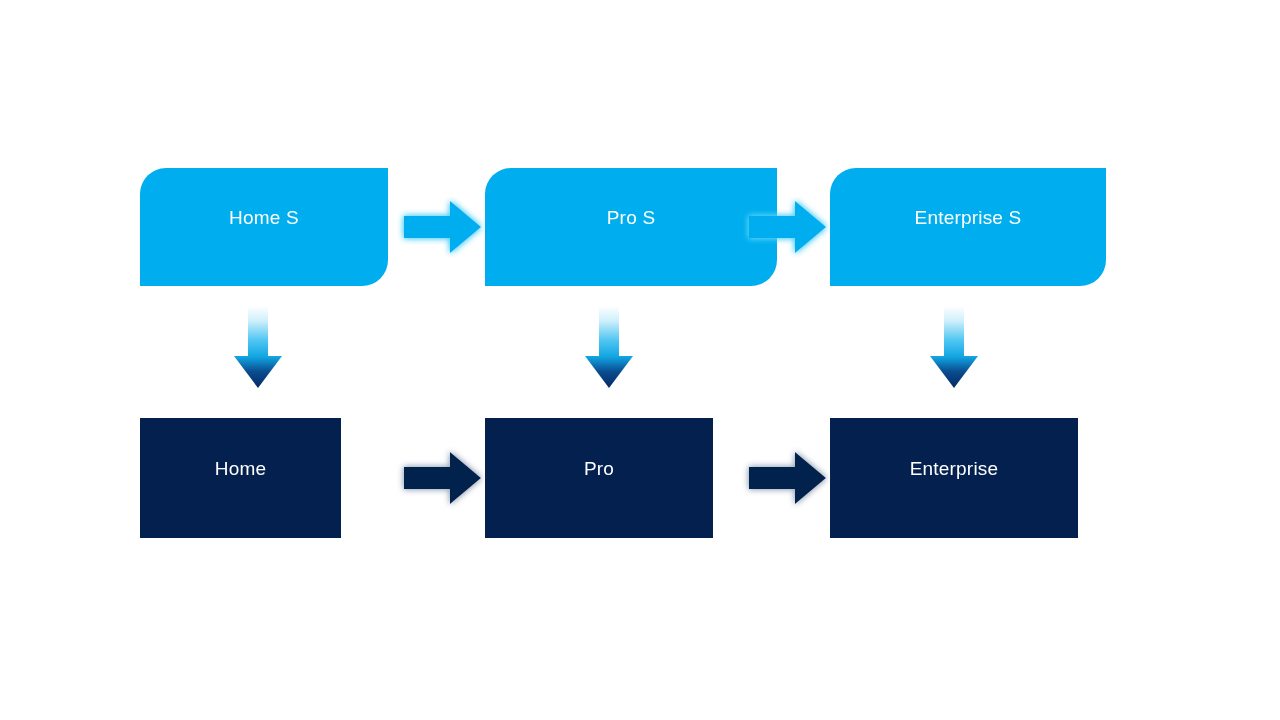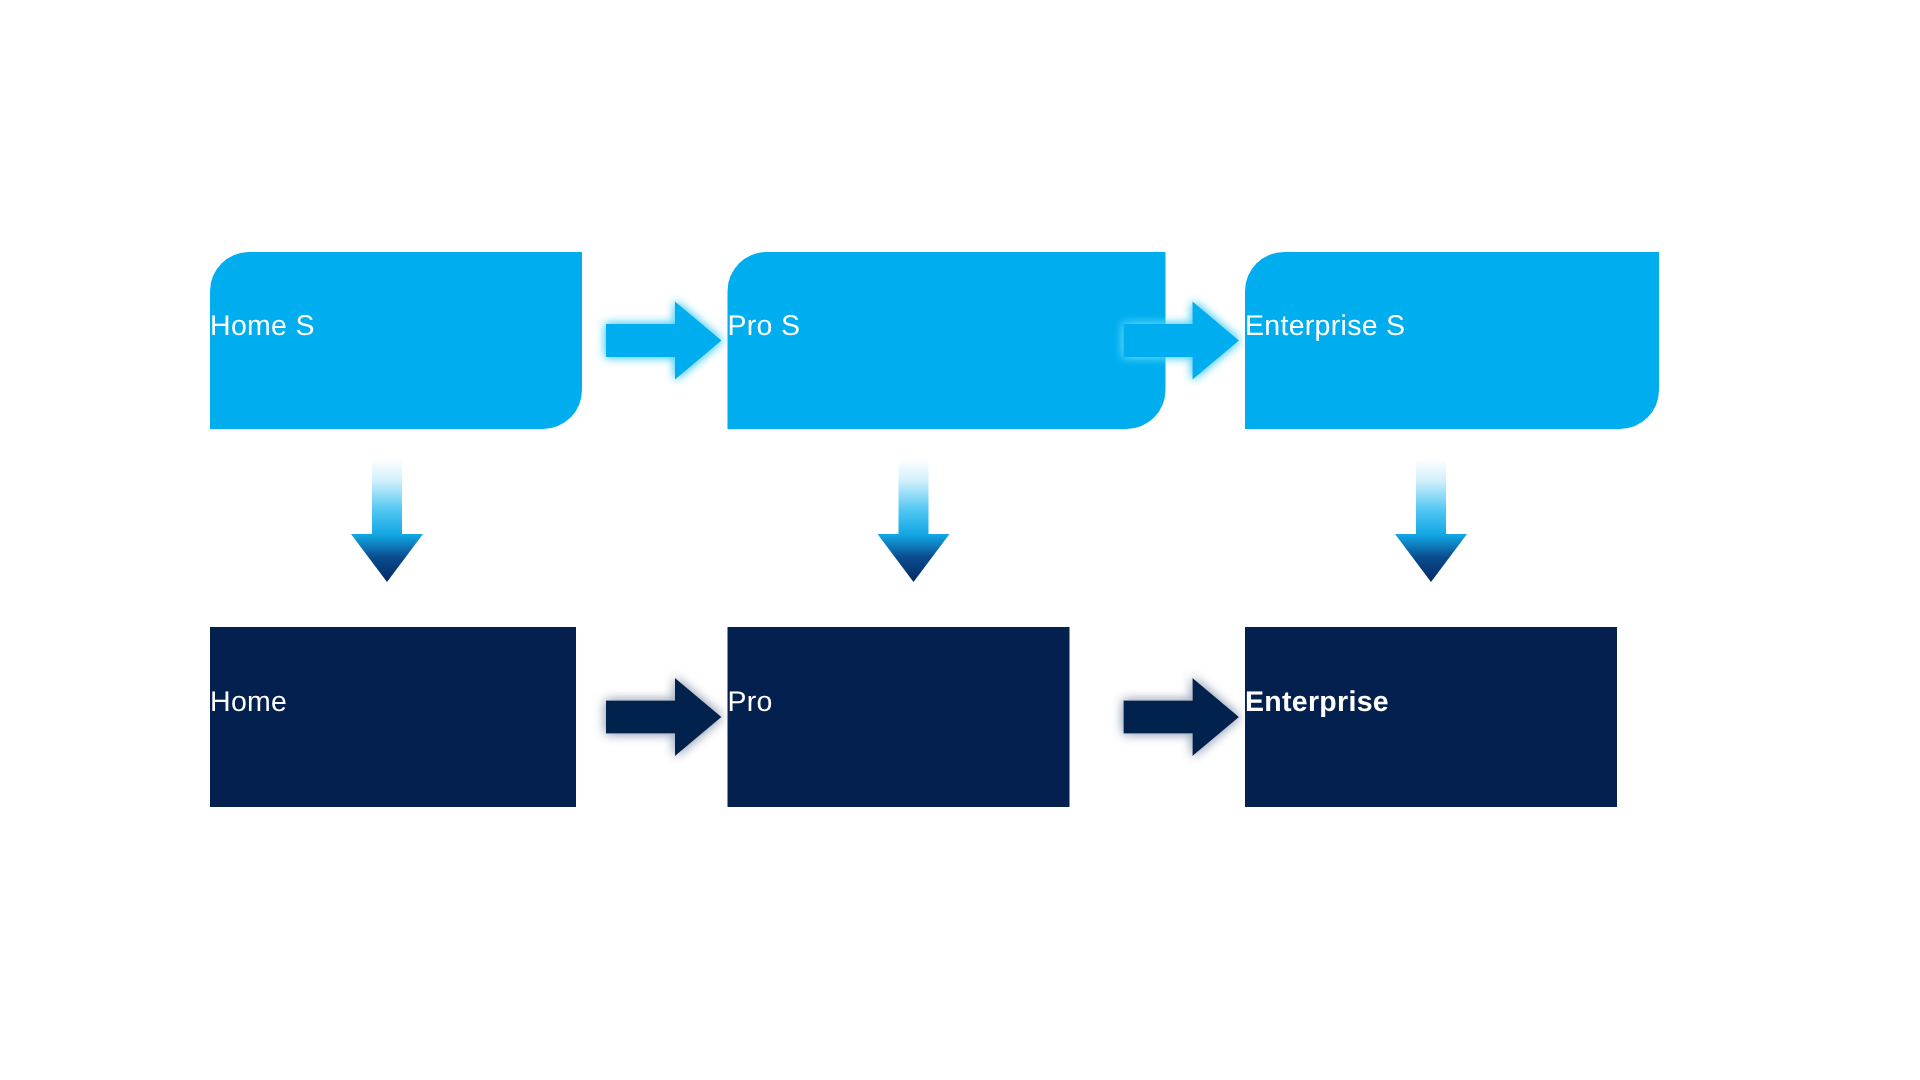--- a/index.html
+++ b/index.html
@@ -28,6 +28,7 @@
     box-sizing: border-box;
     display: flex;
     align-items: center;
+    justify-content: center;
     color: #ffffff;
     font-size: 19px;
     font-weight: 400;

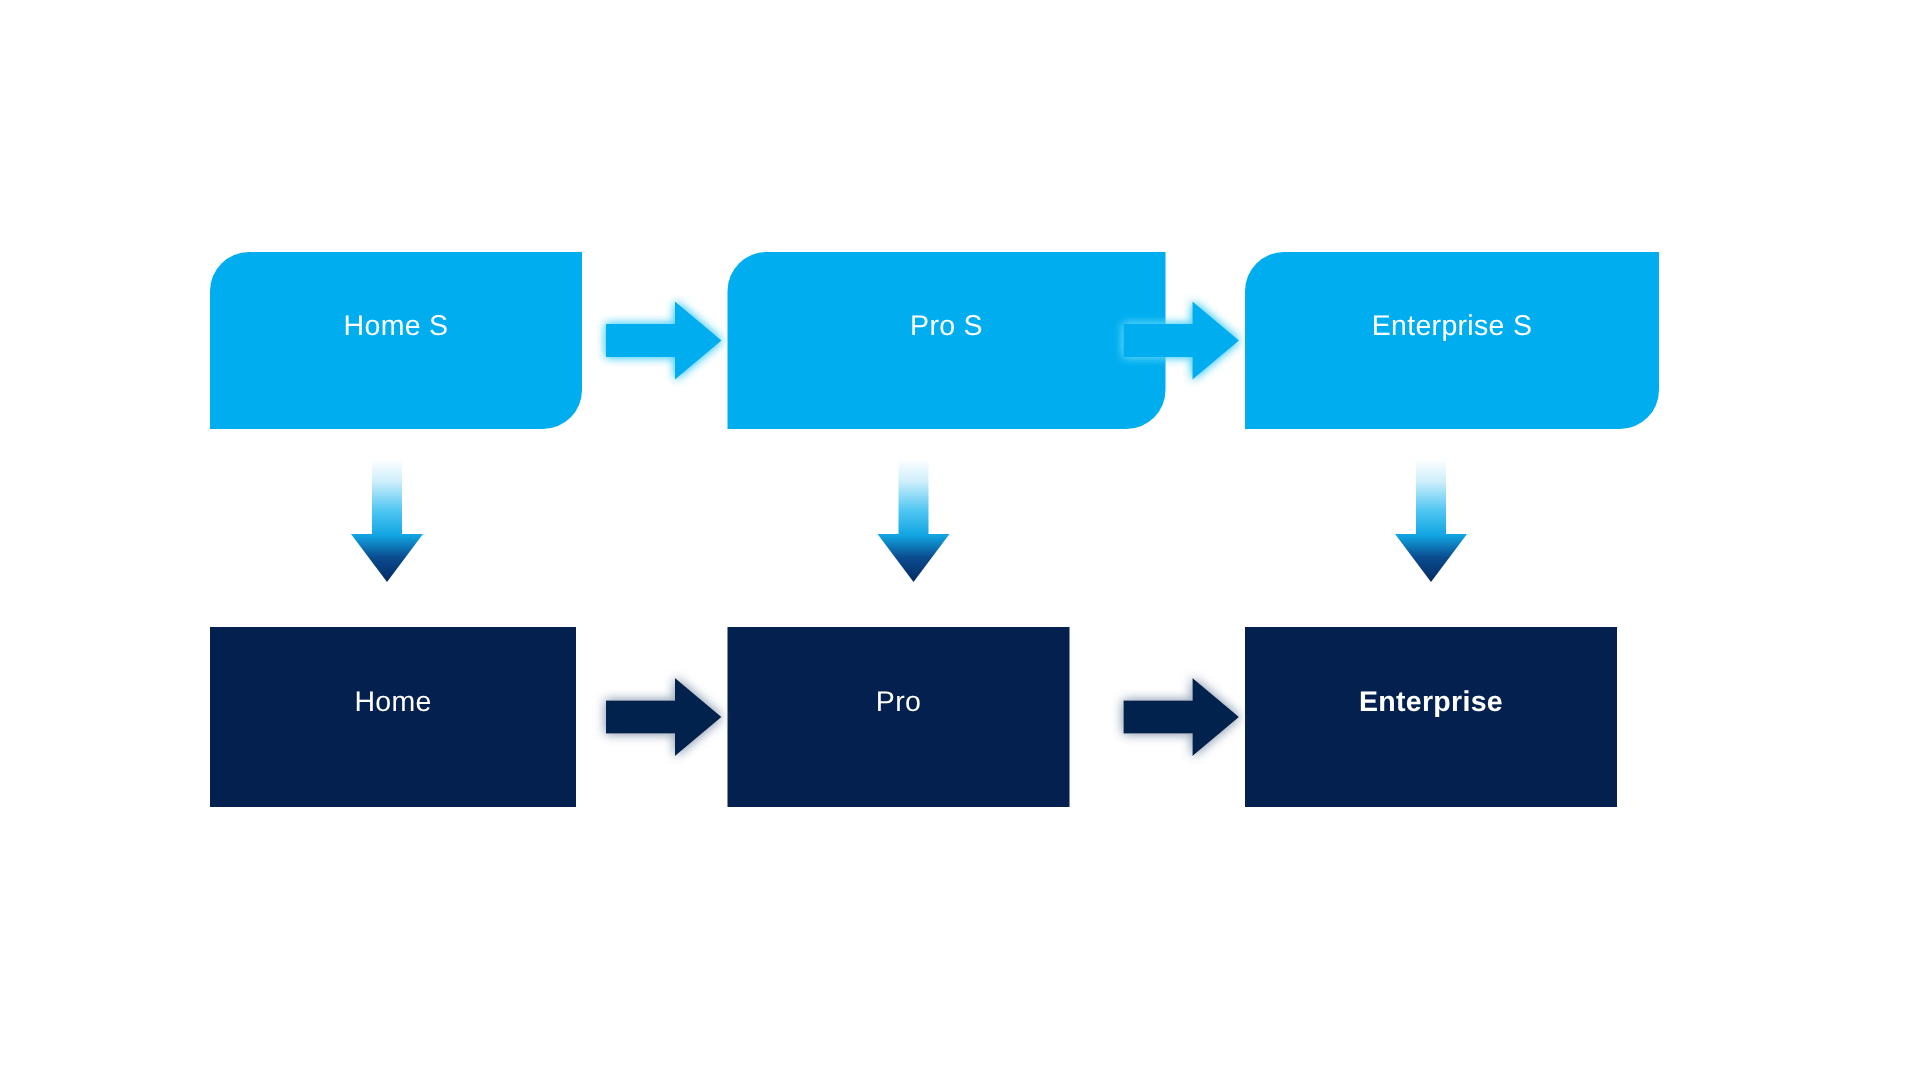--- a/index.html
+++ b/index.html
@@ -154,7 +154,7 @@
     </svg>
   </div>
 
-  <div class="node node-bottom" style="left:140px; top:418px; width:244px; height:120px;">
+  <div class="node node-bottom" style="left:140px; top:418px; width:201px; height:120px;">
     <span class="node-label">Home</span>
   </div>
 

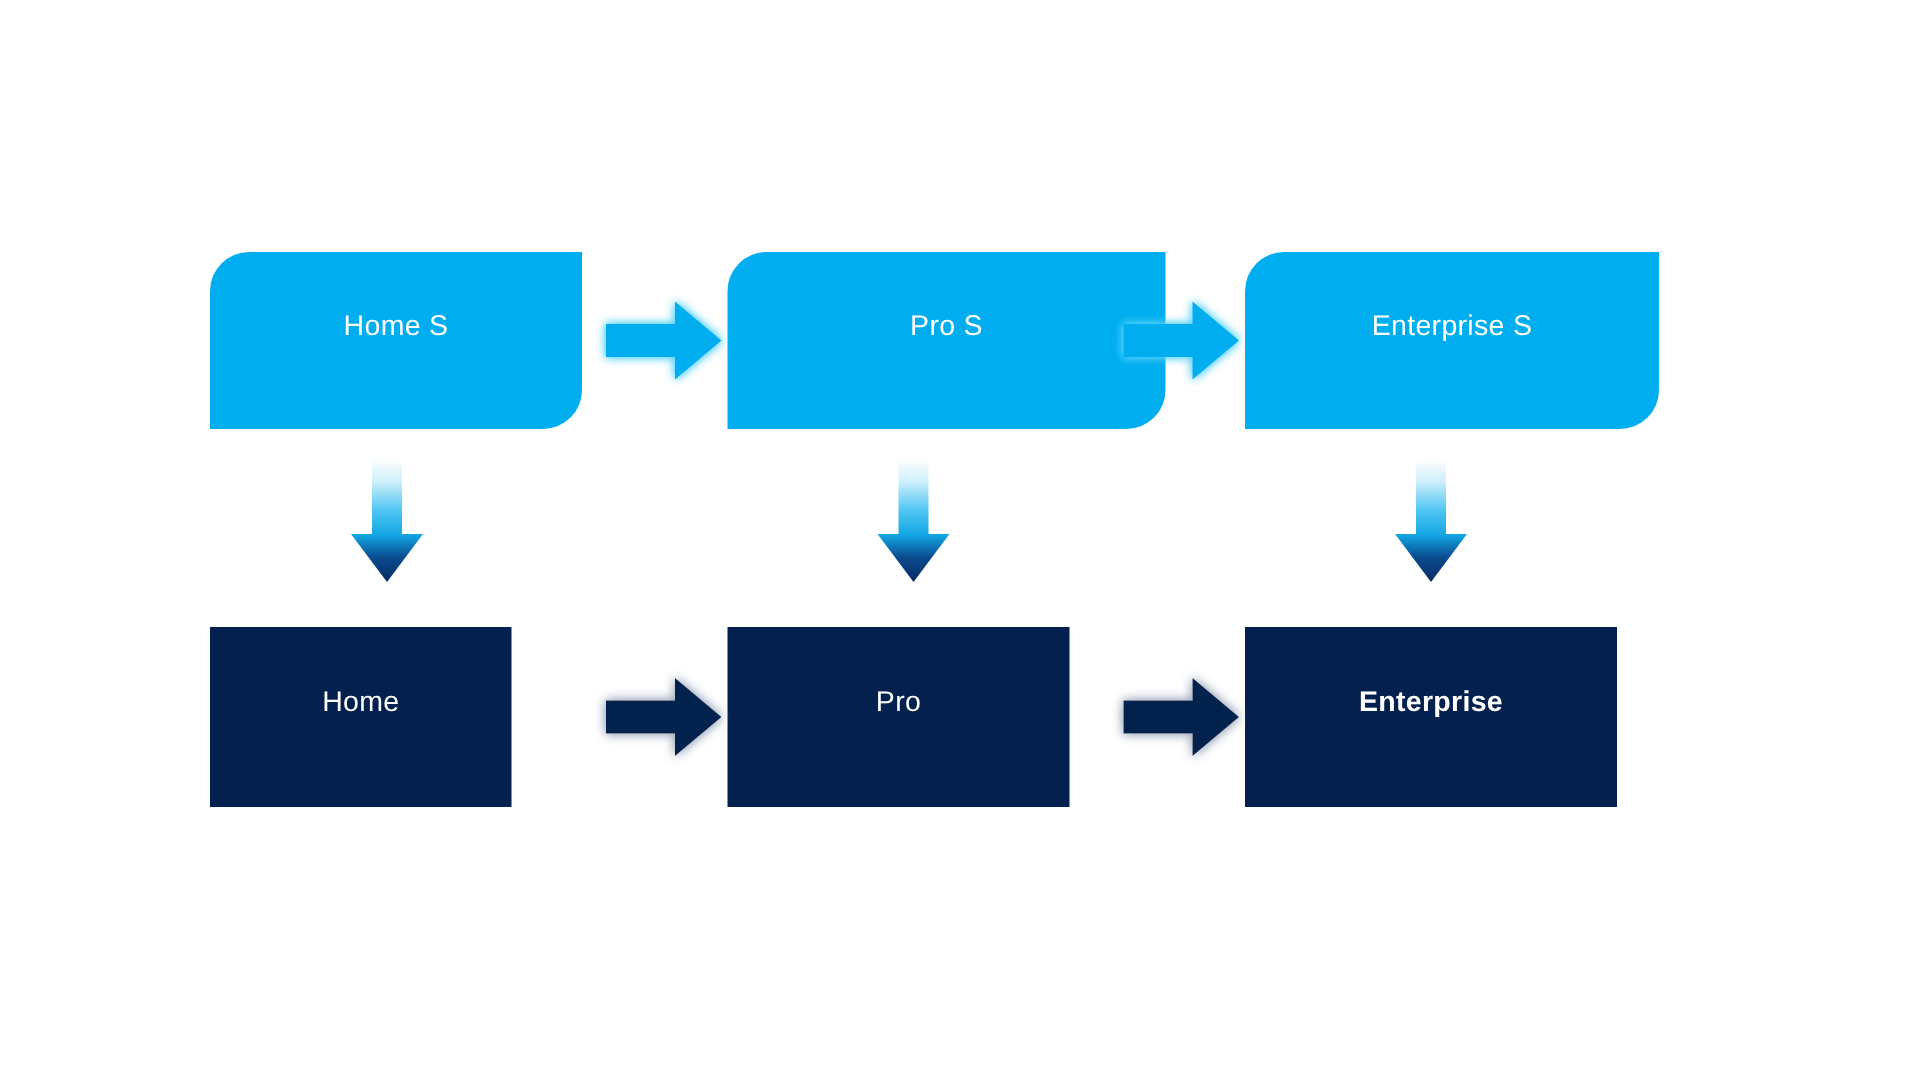--- a/index.html
+++ b/index.html
@@ -162,7 +162,7 @@
     <span class="node-label">Pro</span>
   </div>
 
-  <div class="node node-bottom" style="left:830px; top:418px; width:248px; height:120px;font-weight:bold;">
+  <div class="node node-bottom" style="left:830px; top:418px; width:248px; height:120px;">
     <span class="node-label">Enterprise</span>
   </div>
 

